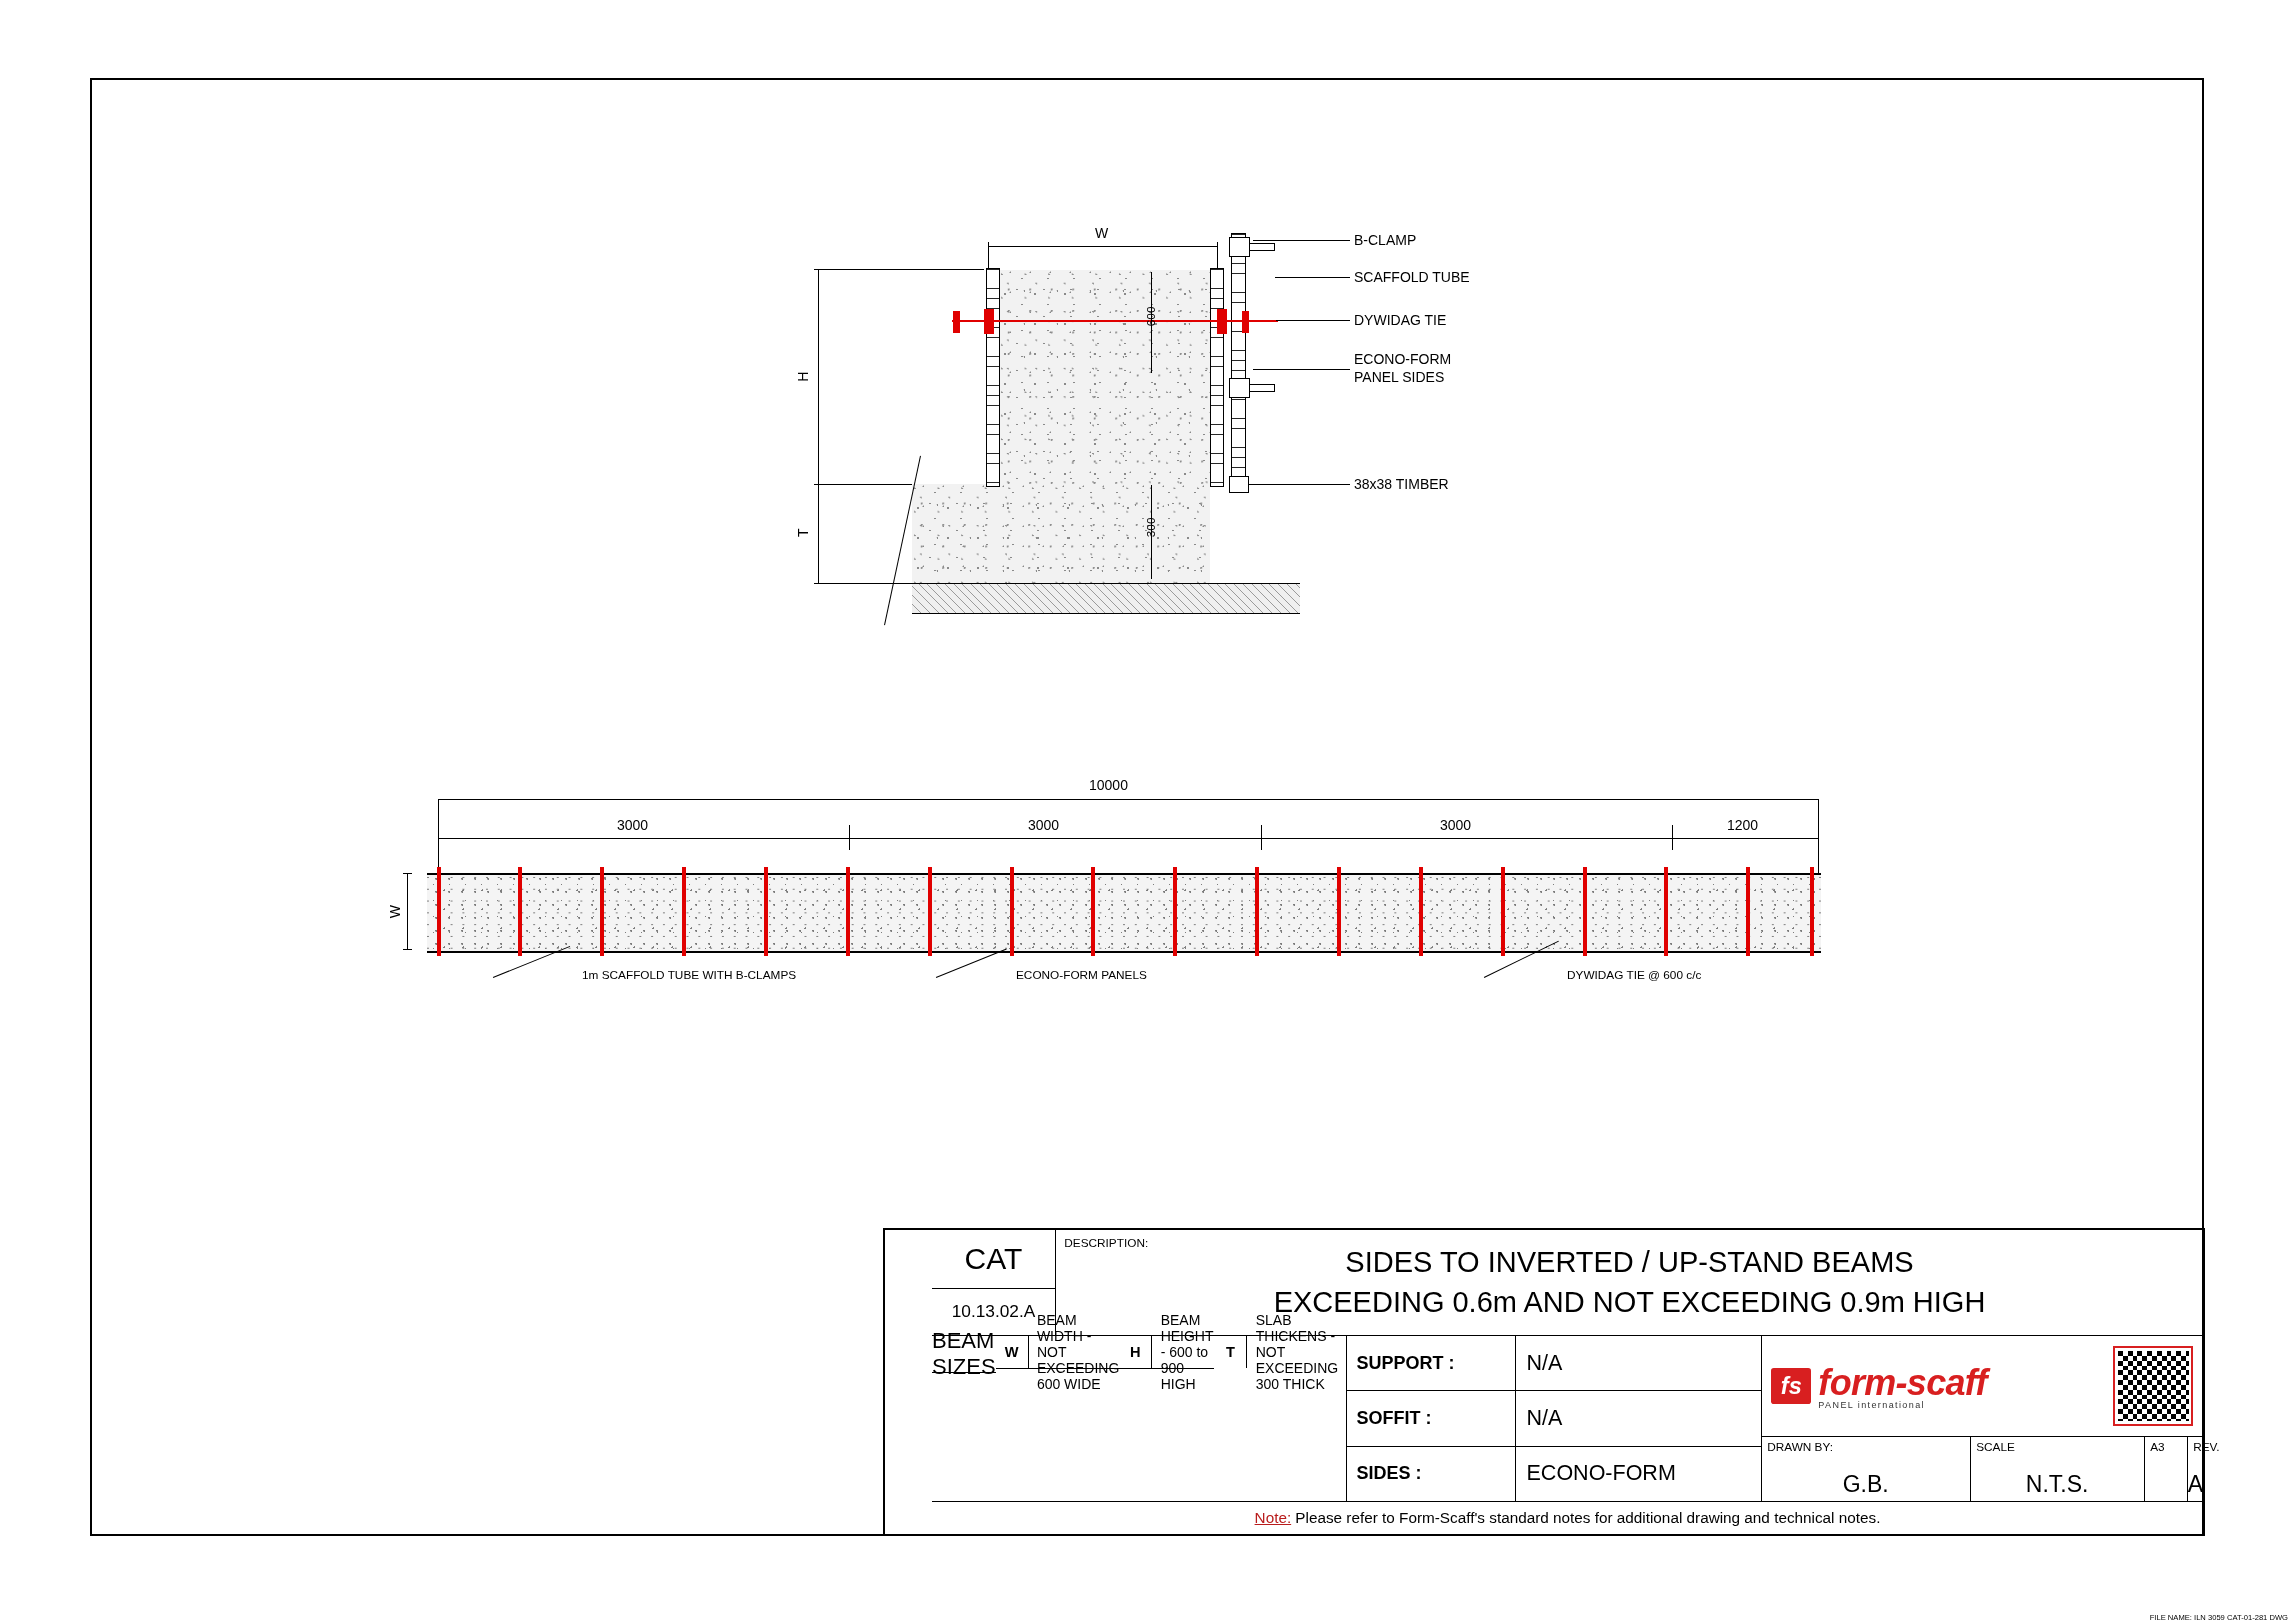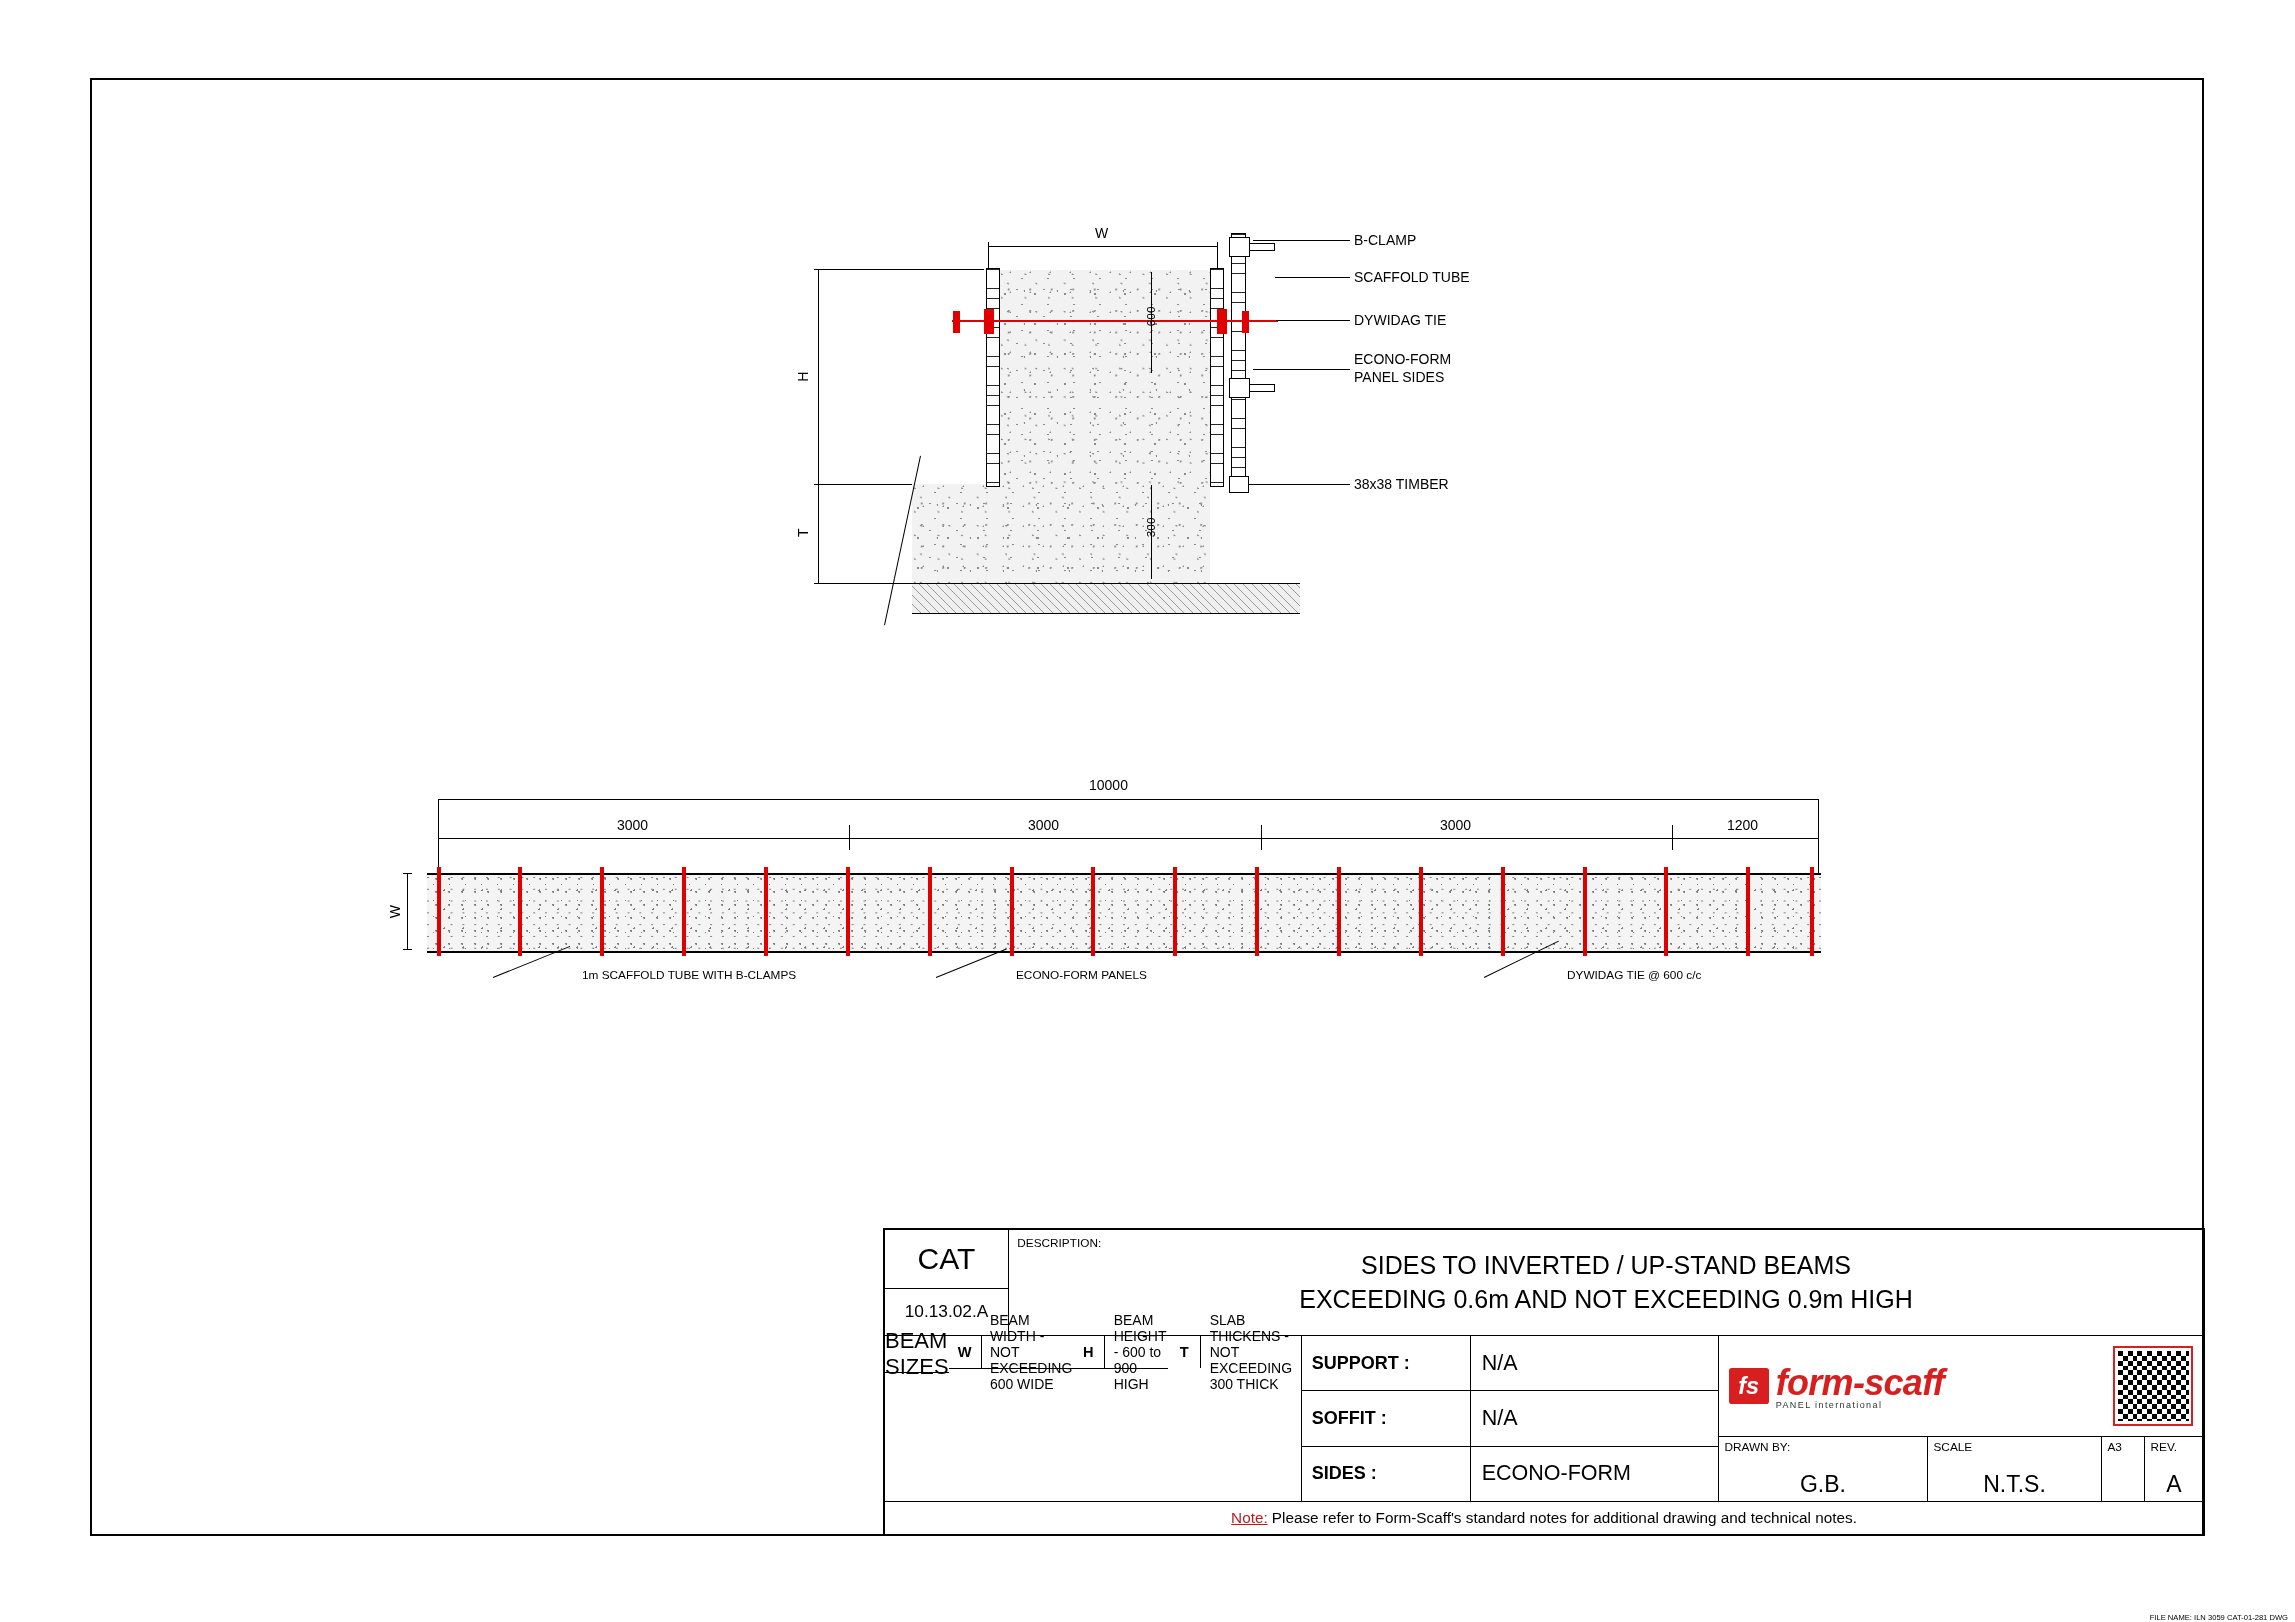--- a/index.html
+++ b/index.html
@@ -143,6 +143,7 @@
     box-sizing: border-box;
     display: flex;
     flex-direction: column;
+    padding-left: 47px;
   }
   #tb-top {
     display: flex;

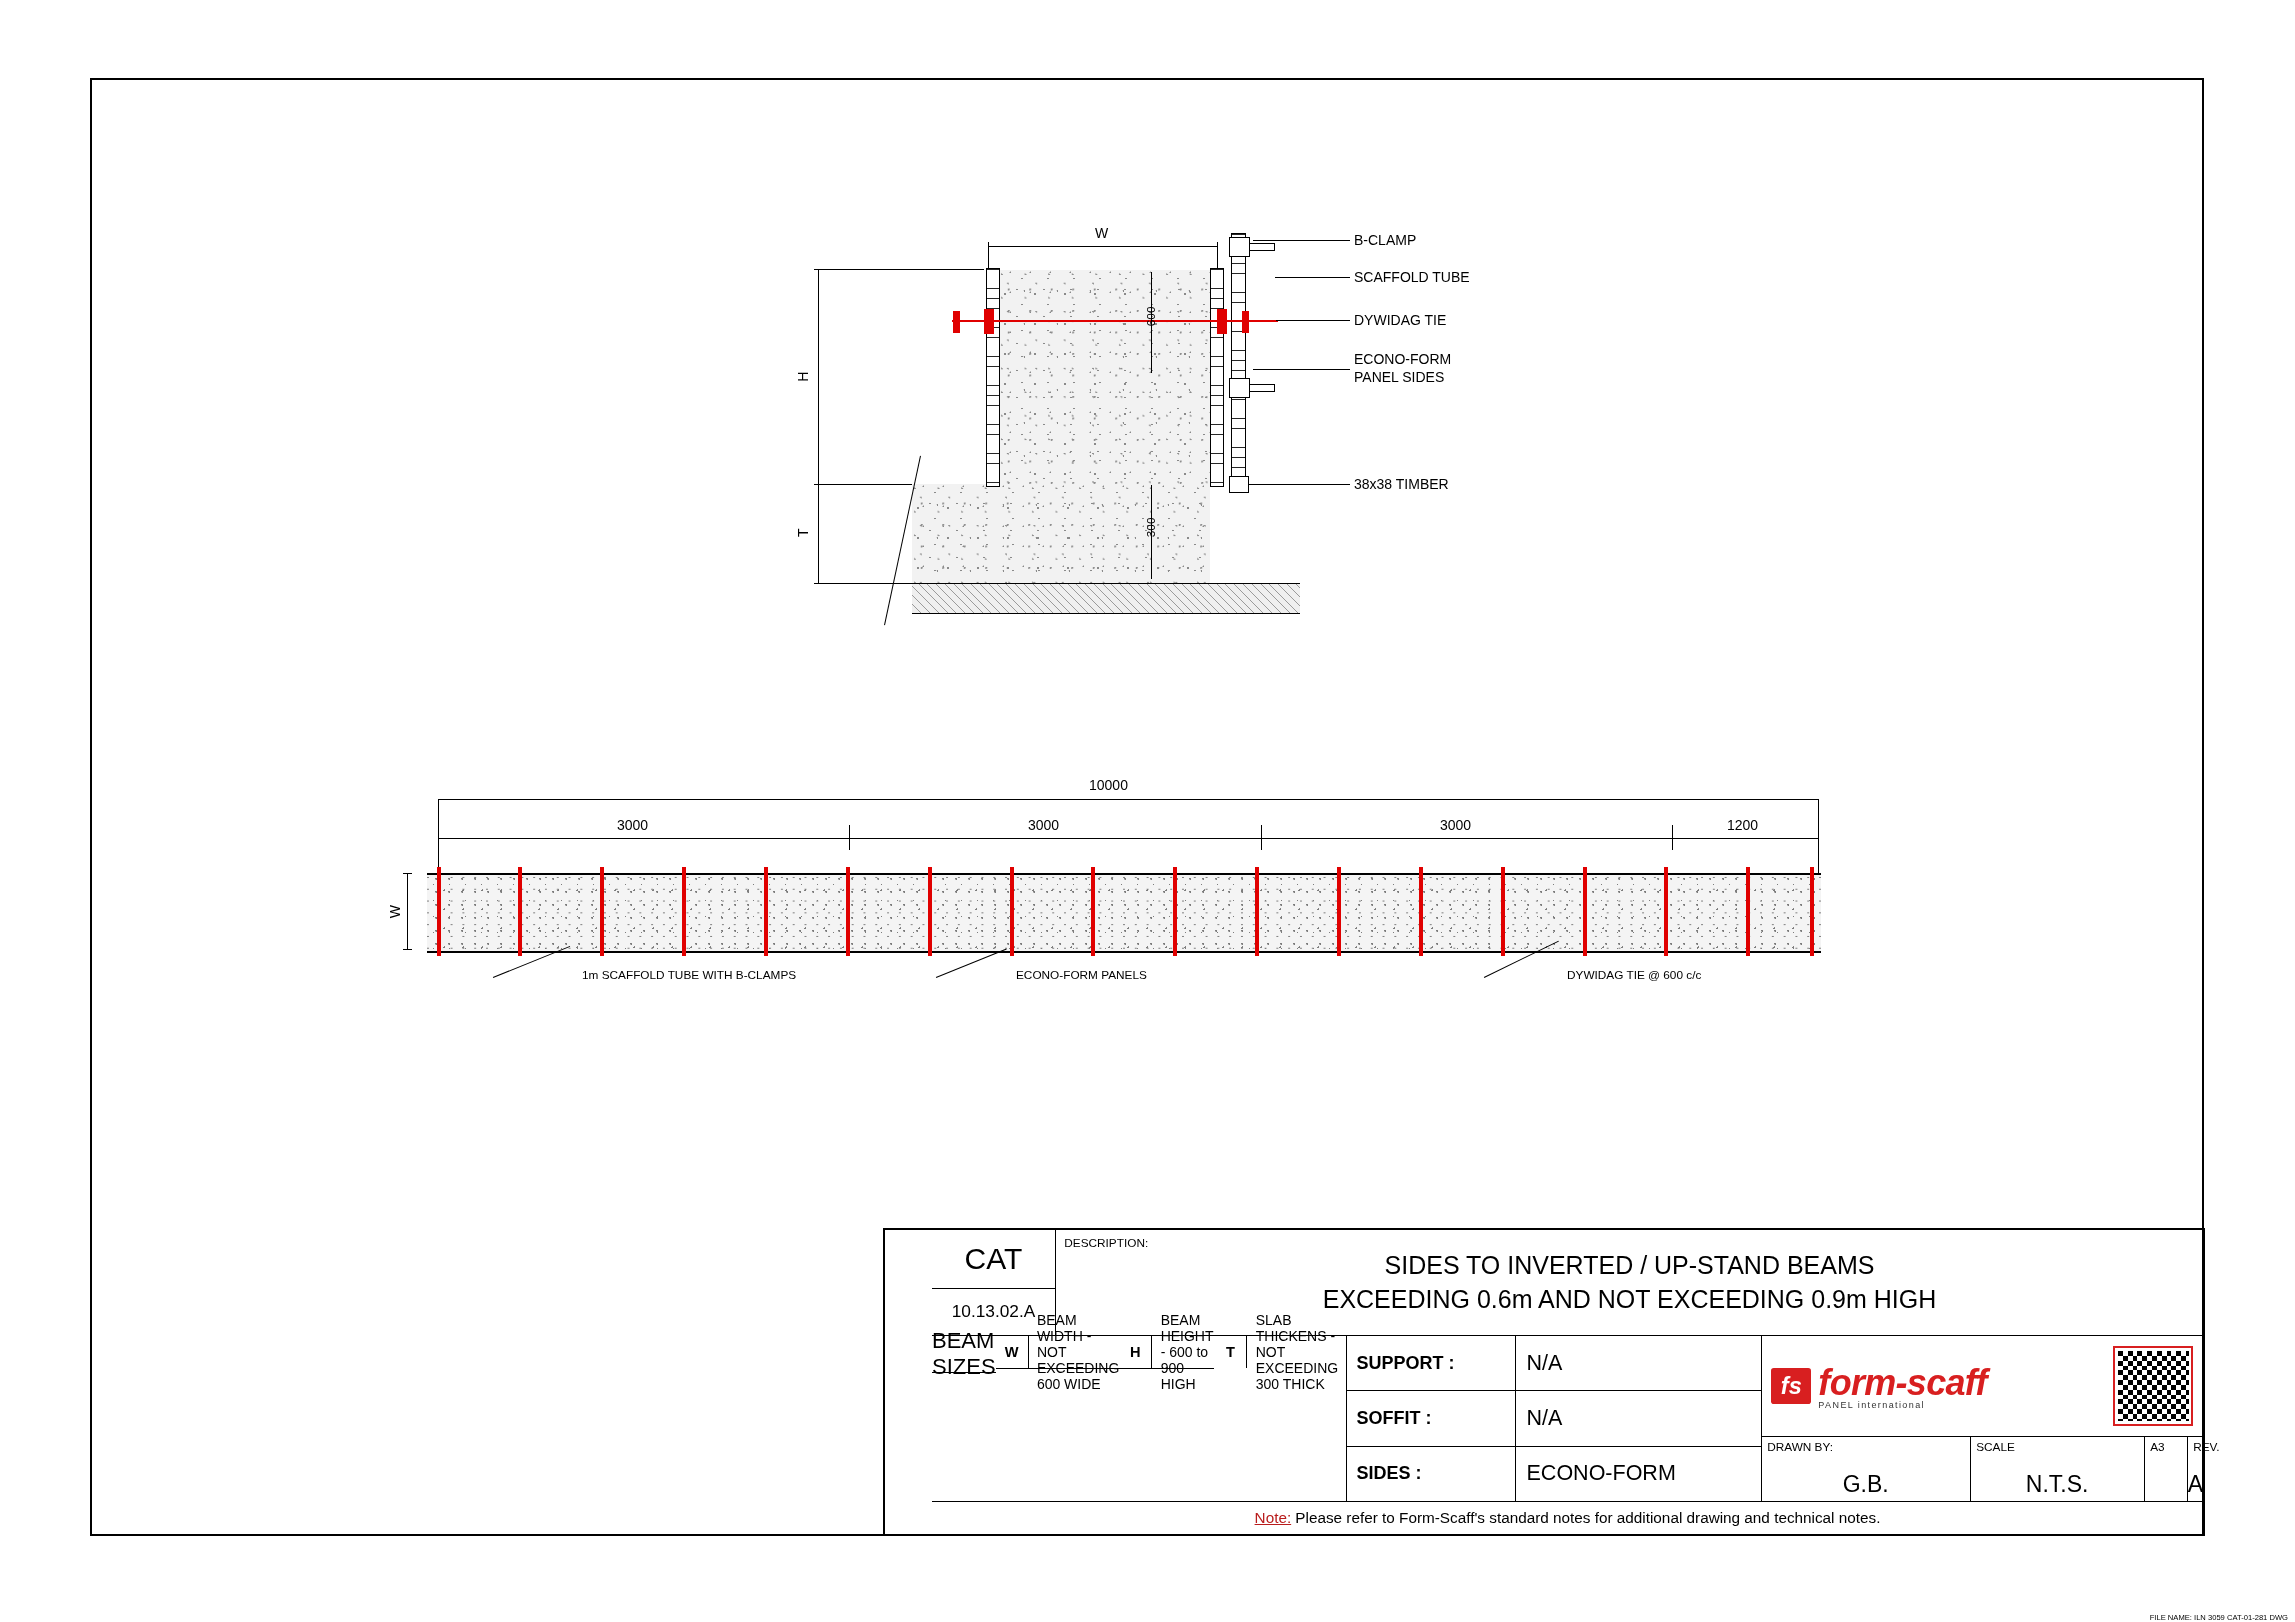--- a/index.html
+++ b/index.html
@@ -186,7 +186,7 @@
     font-size: 11.8px;
   }
   .desc-line {
-    font-size: 25px;
+    font-size: 29px;
     line-height: 1.35;
   }
 

